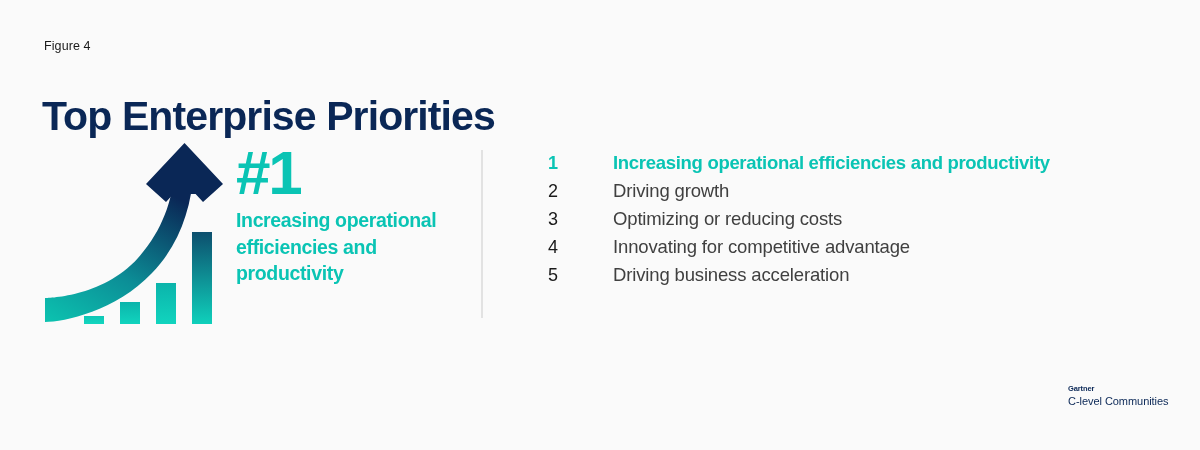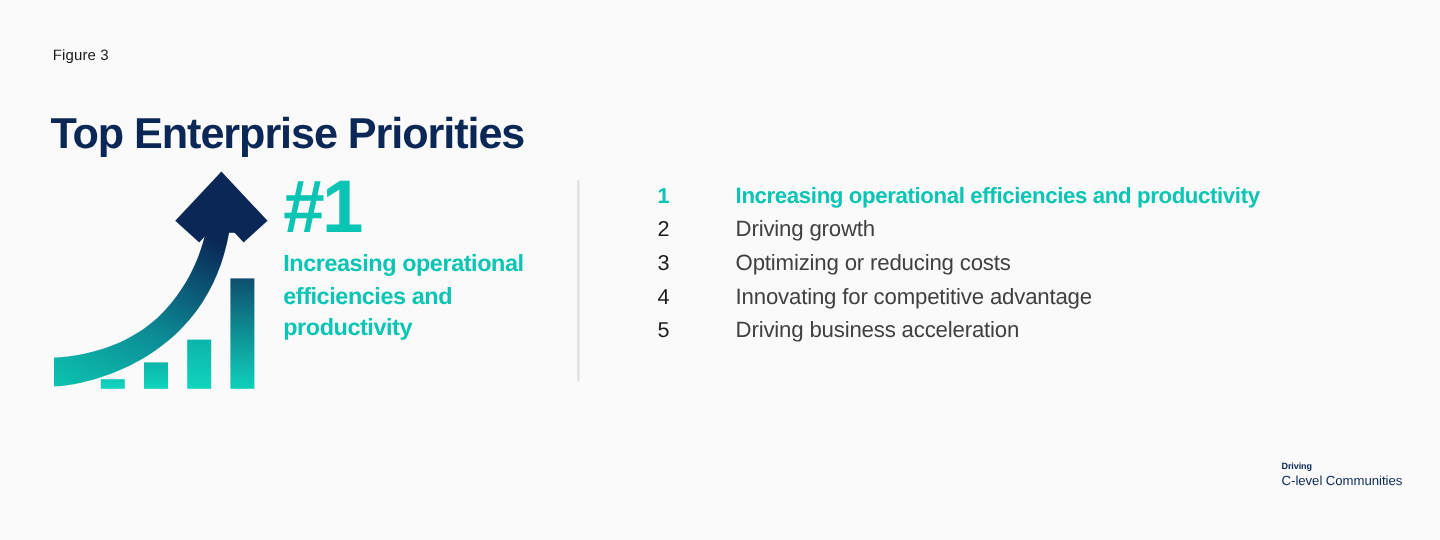--- a/index.html
+++ b/index.html
@@ -156,7 +156,7 @@
 
 <div class="canvas">
 
-  <div class="figure-label">Figure 3</div>
+  <div class="figure-label">Figure 4</div>
 
   <h1 class="page-title">Top Enterprise Priorities</h1>
 

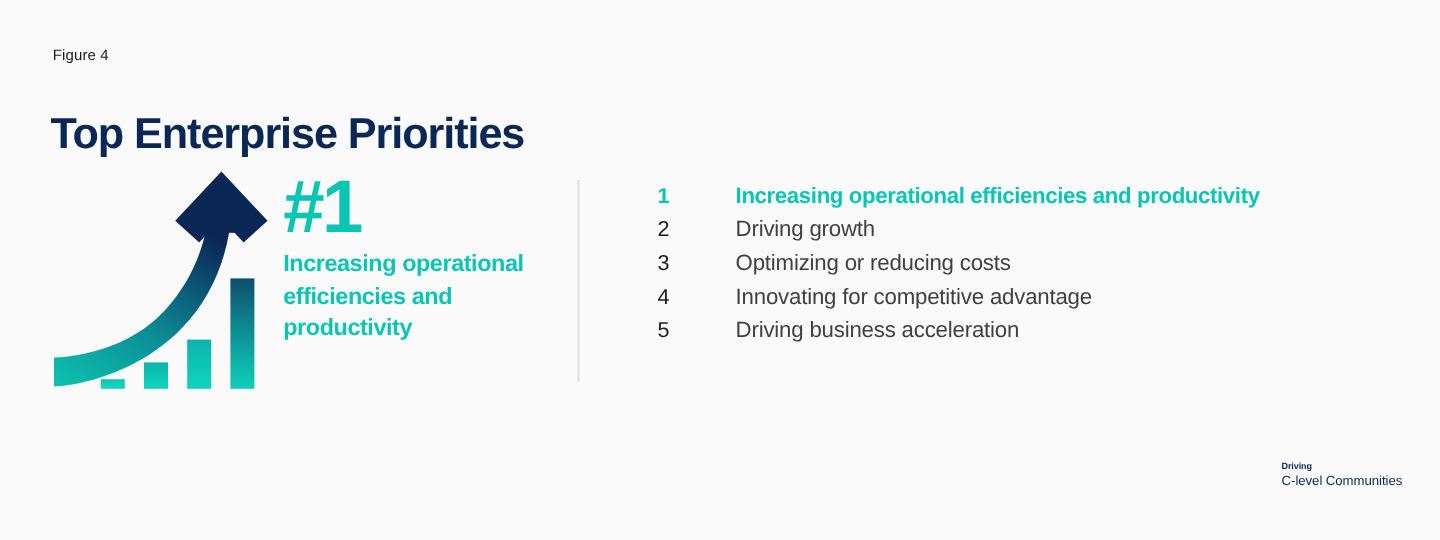--- a/index.html
+++ b/index.html
@@ -37,7 +37,7 @@
     position: absolute;
     left: 42px;
     top: 66px;
-    font-size: 36px;
+    font-size: 41px;
     font-weight: 700;
     letter-spacing: -0.9px;
     color: #0a2756;

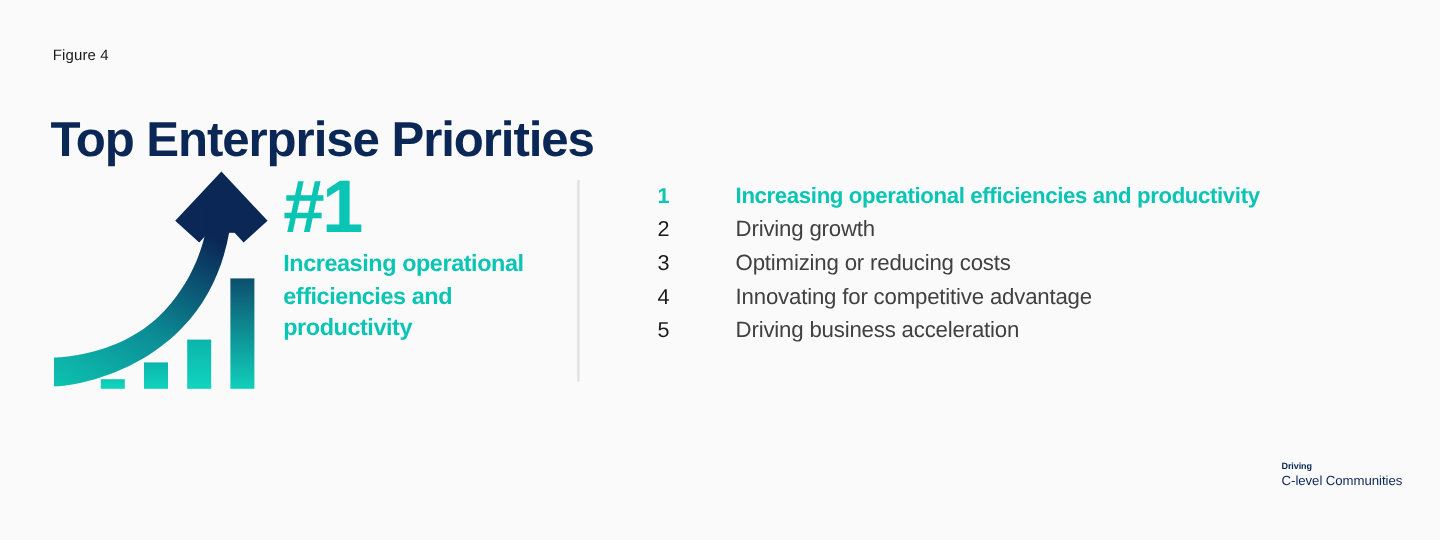--- a/index.html
+++ b/index.html
@@ -233,7 +233,7 @@
   </ul>
 
   <div class="brand">
-    <div class="brand-name">Driving</div>
+    <div class="brand-name">Gartner</div>
     <div class="brand-sub">C-level Communities</div>
   </div>
 

